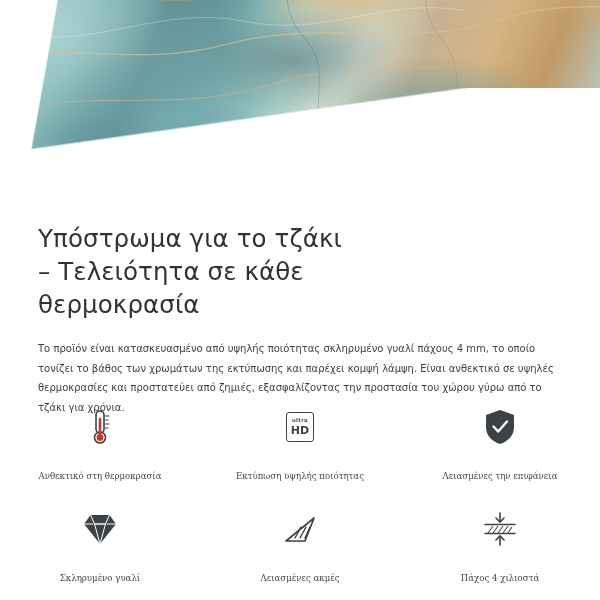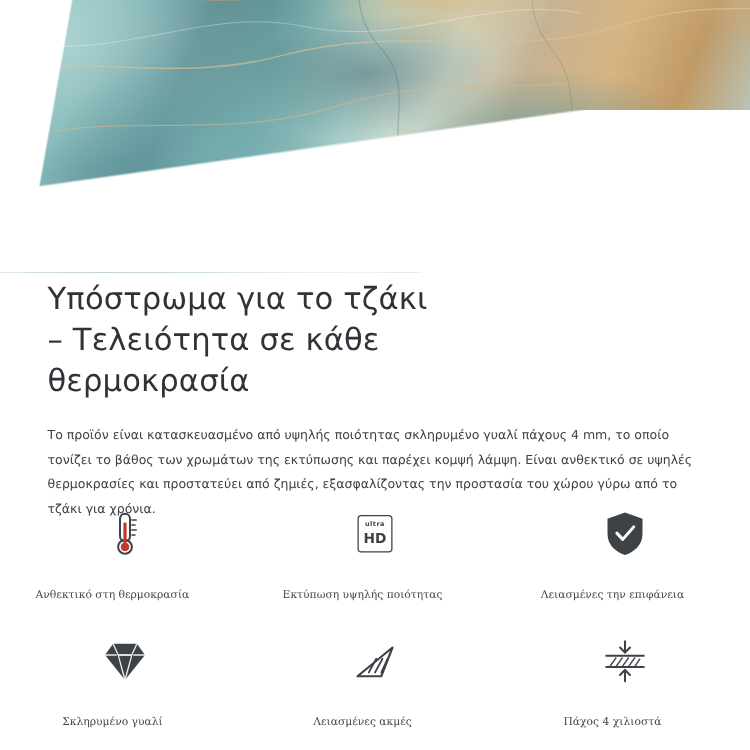--- a/index.html
+++ b/index.html
@@ -160,6 +160,7 @@
     width: 200px;
     display: flex;
     flex-direction: column;
+    align-items: center;
   }
   .ficon {
     height: 46px;

